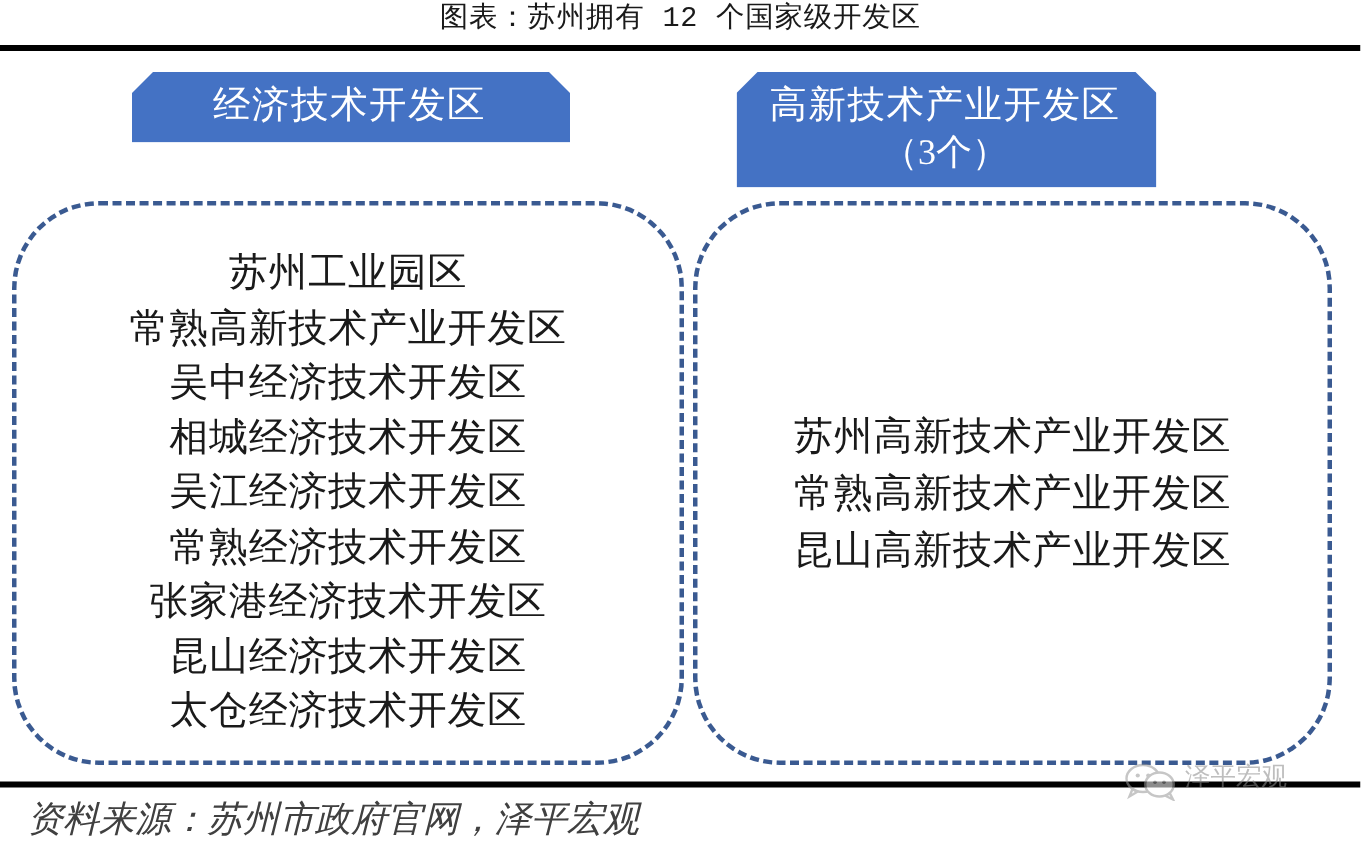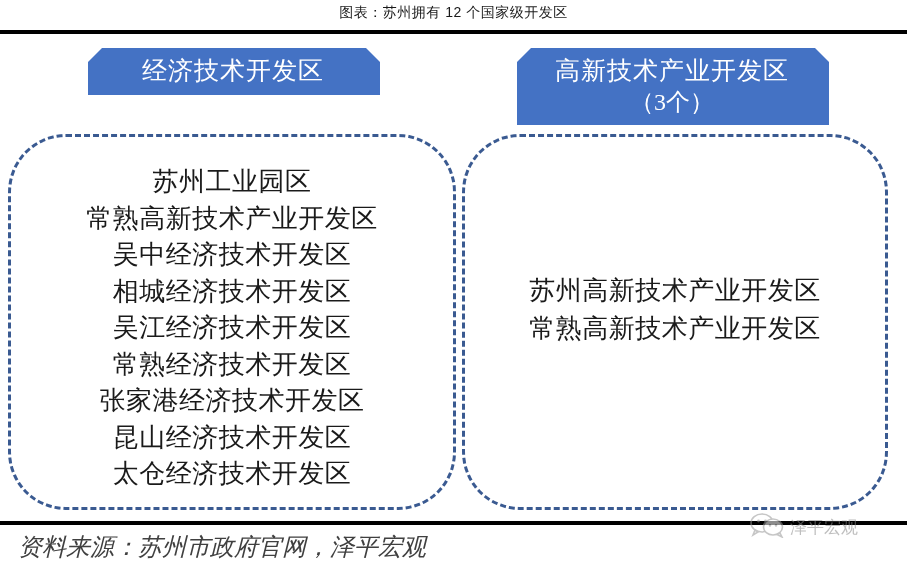--- a/index.html
+++ b/index.html
@@ -28,12 +28,12 @@
     justify-content: center;
   }
   .title-text {
-    font-size: 14px;
+    font-size: 19px;
     line-height: 24px;
     letter-spacing: 0.5px;
     color: #1a1a1a;
     white-space: nowrap;
-    font-family: Liberation Sans, sans-serif;
+    font-family: Liberation Mono, monospace;
   }
 
   .rule-top {

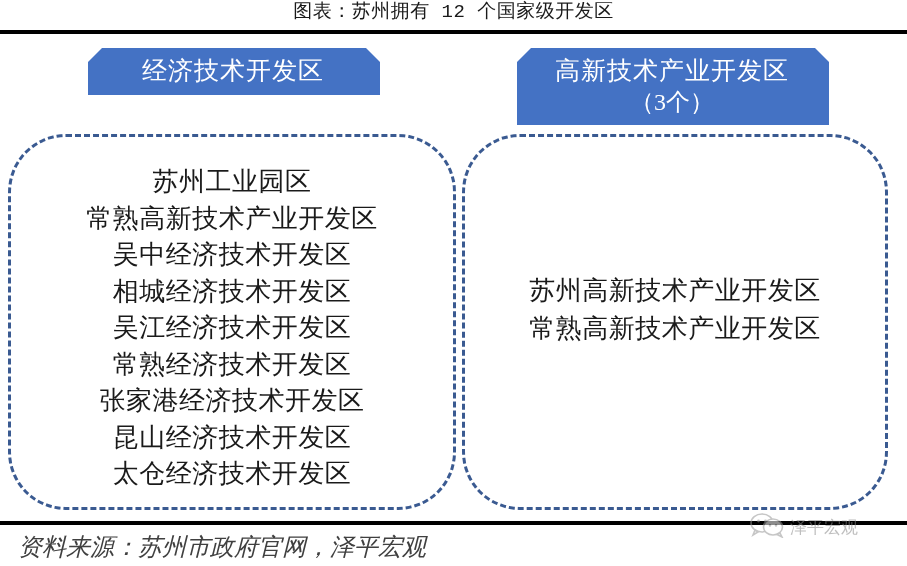--- a/index.html
+++ b/index.html
@@ -88,7 +88,7 @@
   }
 
   .bw-left  { width: 292px; margin-left: 80px; }
-  .bw-right { width: 312px; margin-left: 56px; }
+  .bw-right { width: 280px; margin-left: 30px; }
 
   
   .dash-box {

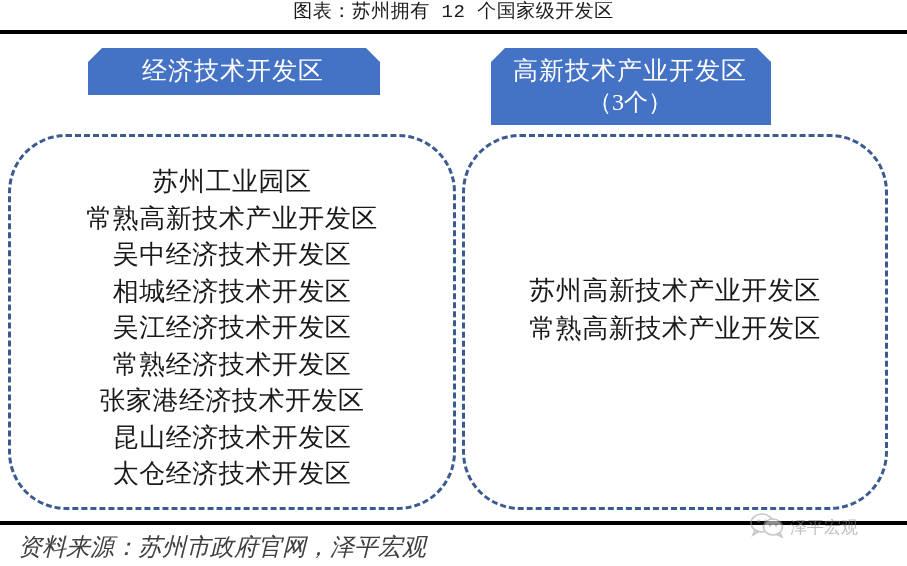--- a/index.html
+++ b/index.html
@@ -203,6 +203,7 @@
 <div class="list list-right">
   <div class="list-item">苏州高新技术产业开发区</div>
   <div class="list-item">常熟高新技术产业开发区</div>
+  <div class="list-item">昆山高新技术产业开发区</div>
 </div>
 
 <div class="rule-bottom"></div>

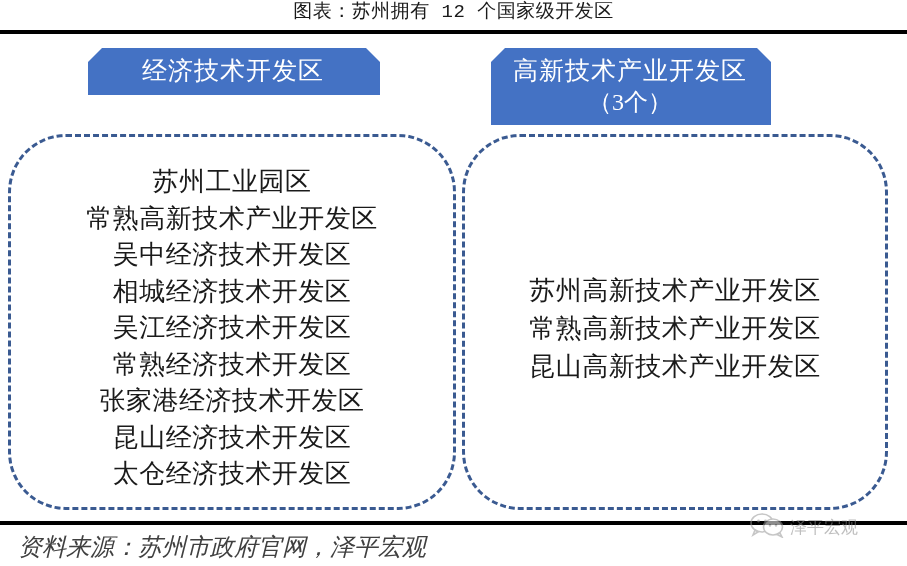--- a/index.html
+++ b/index.html
@@ -148,7 +148,7 @@
     width: 150px;
     height: 30px;
     display: flex;
-    align-items: flex-end;
+    align-items: flex-start;
     gap: 6px;
     opacity: 0.55;
   }

